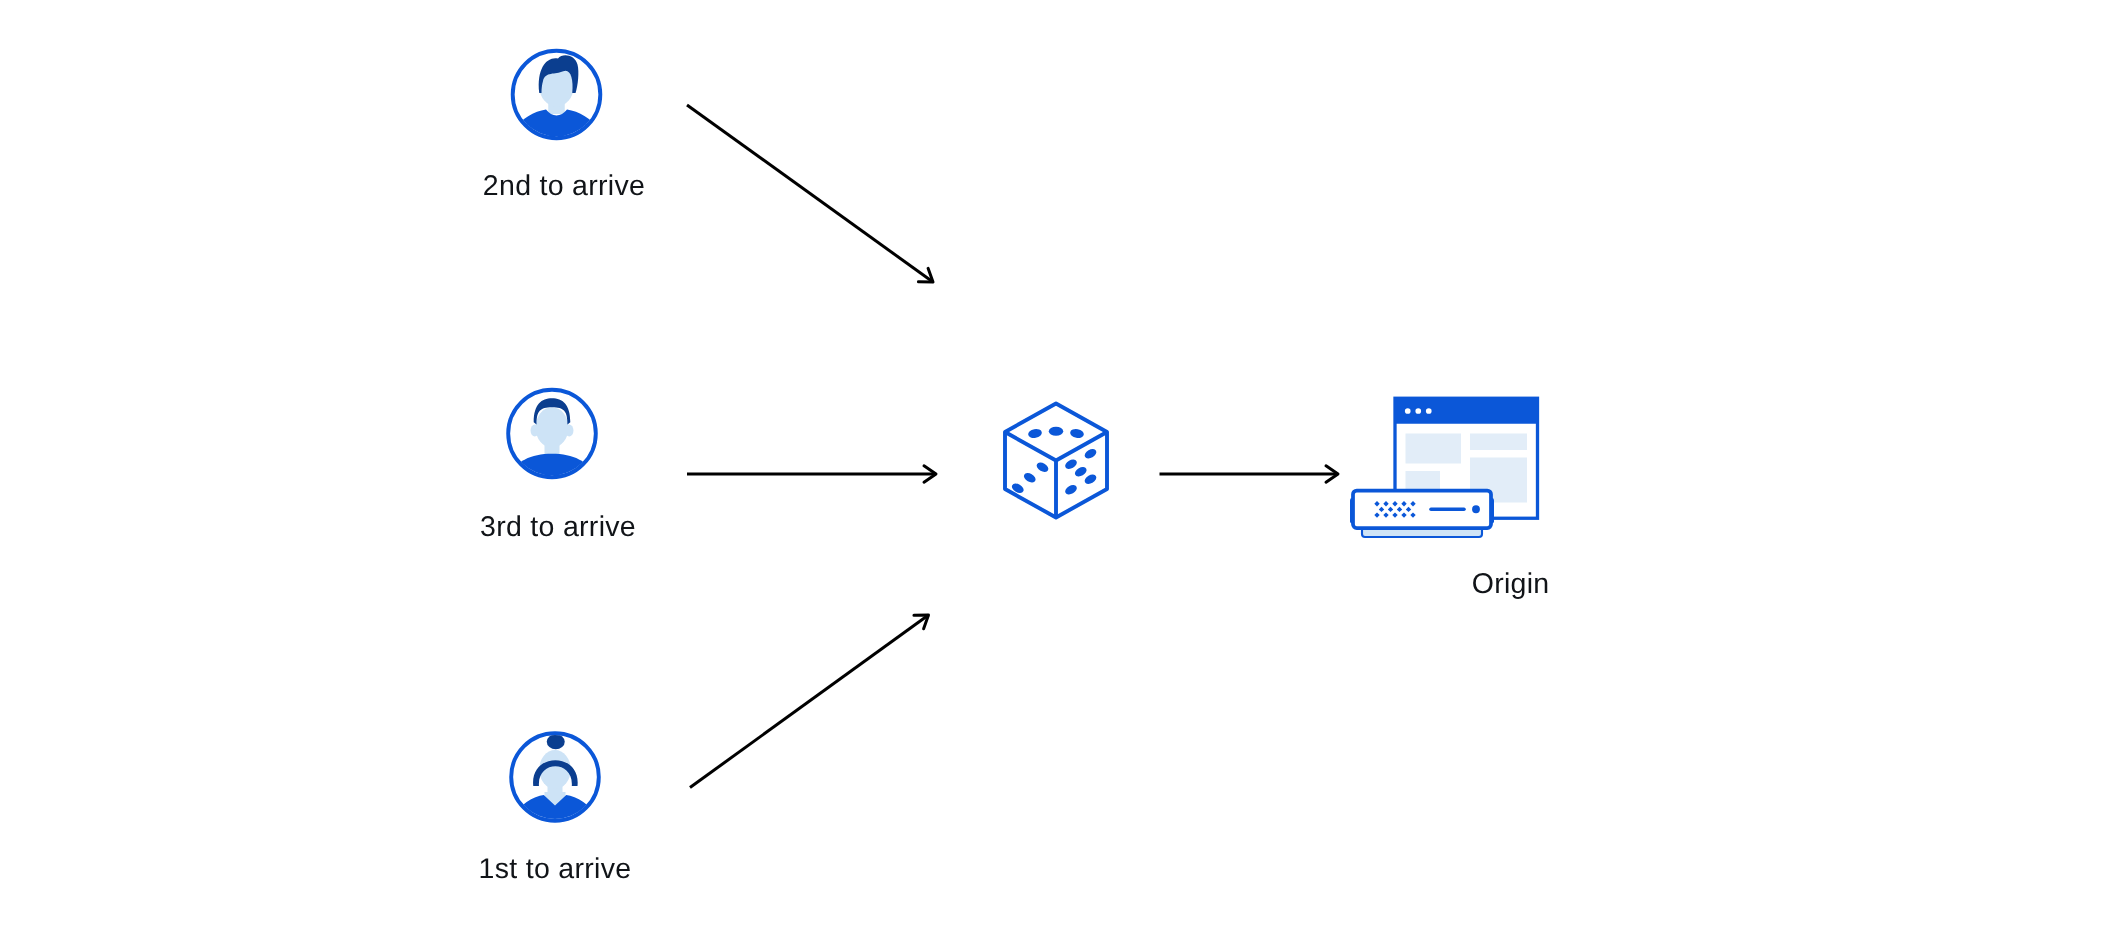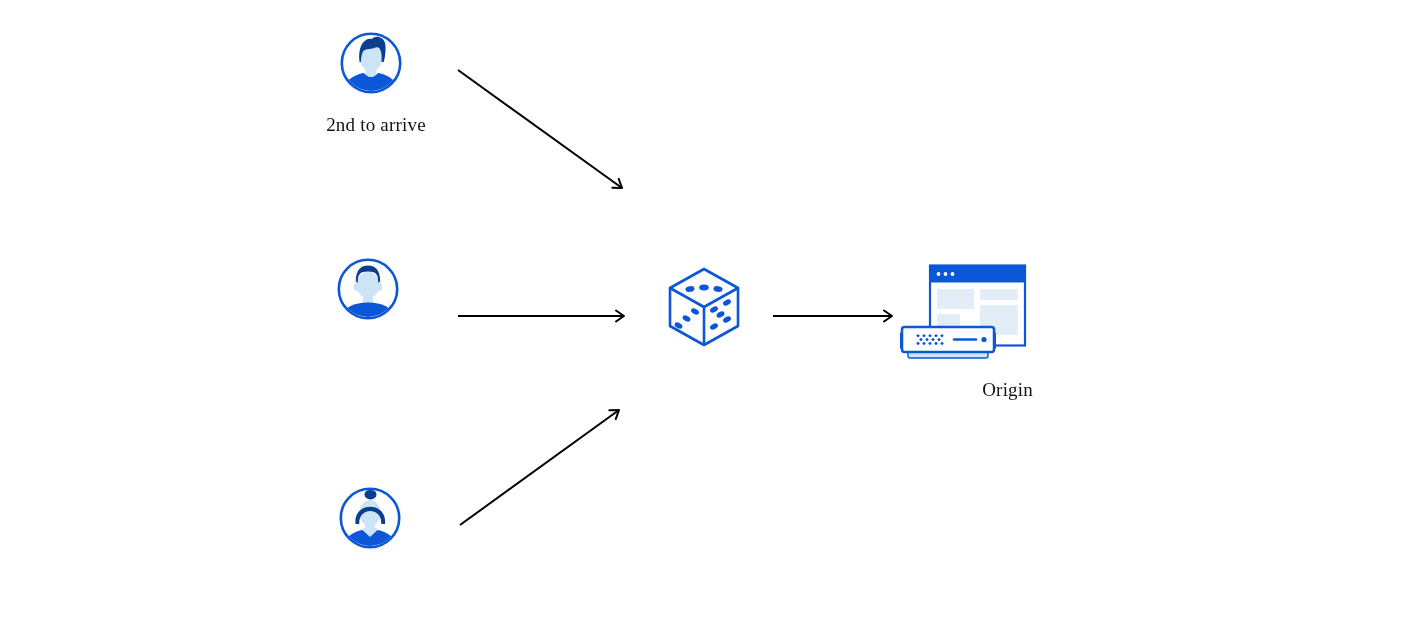--- a/index.html
+++ b/index.html
@@ -7,7 +7,7 @@
     position:relative;
     width:1405px;height:633px;
     background:#ffffff;
-    font-family:Liberation Serif, serif;
+    font-family:Liberation Sans, sans-serif;
     overflow:hidden;
   }
   .arrows-layer{position:absolute;left:0;top:0;}

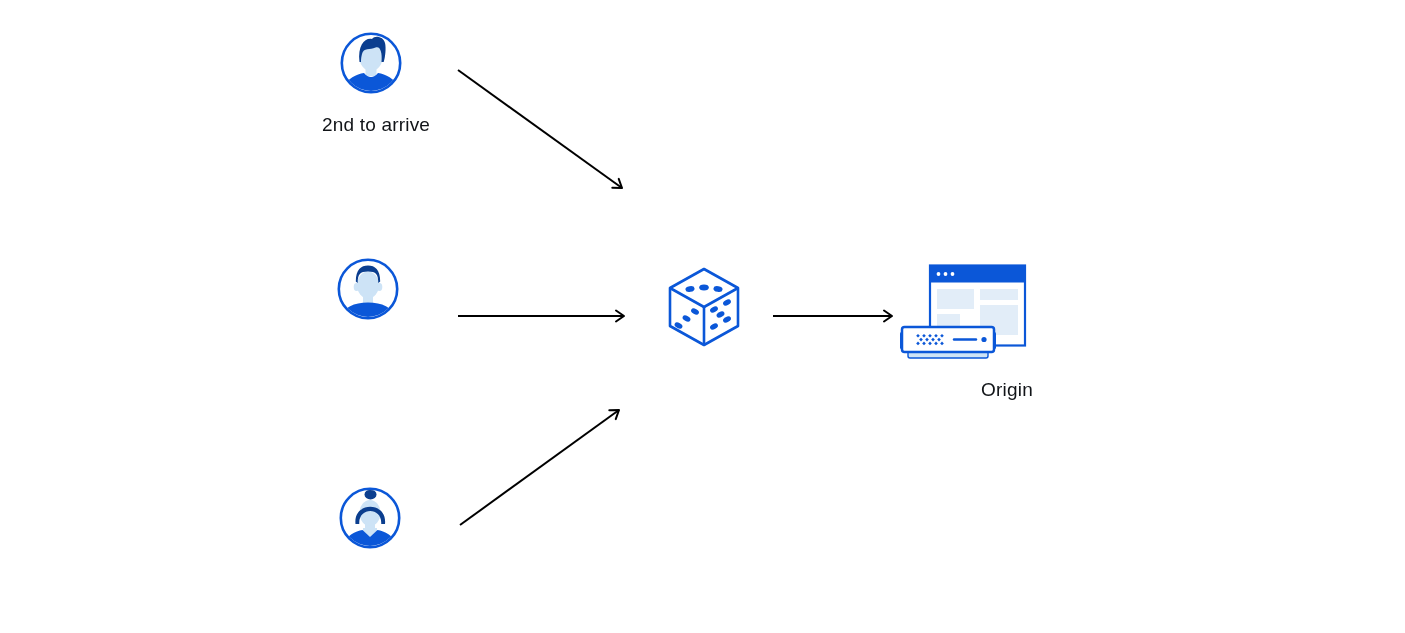--- a/index.html
+++ b/index.html
@@ -78,6 +78,7 @@
       </g>
     </svg>
   </div>
+  <div class="node-label" style="left:292px;top:340px;width:160px;">3rd to arrive</div>
 
   <div class="node" style="left:338px;top:486px;width:64px;height:64px;">
     <svg width="64" height="64" viewBox="0 0 64 64">

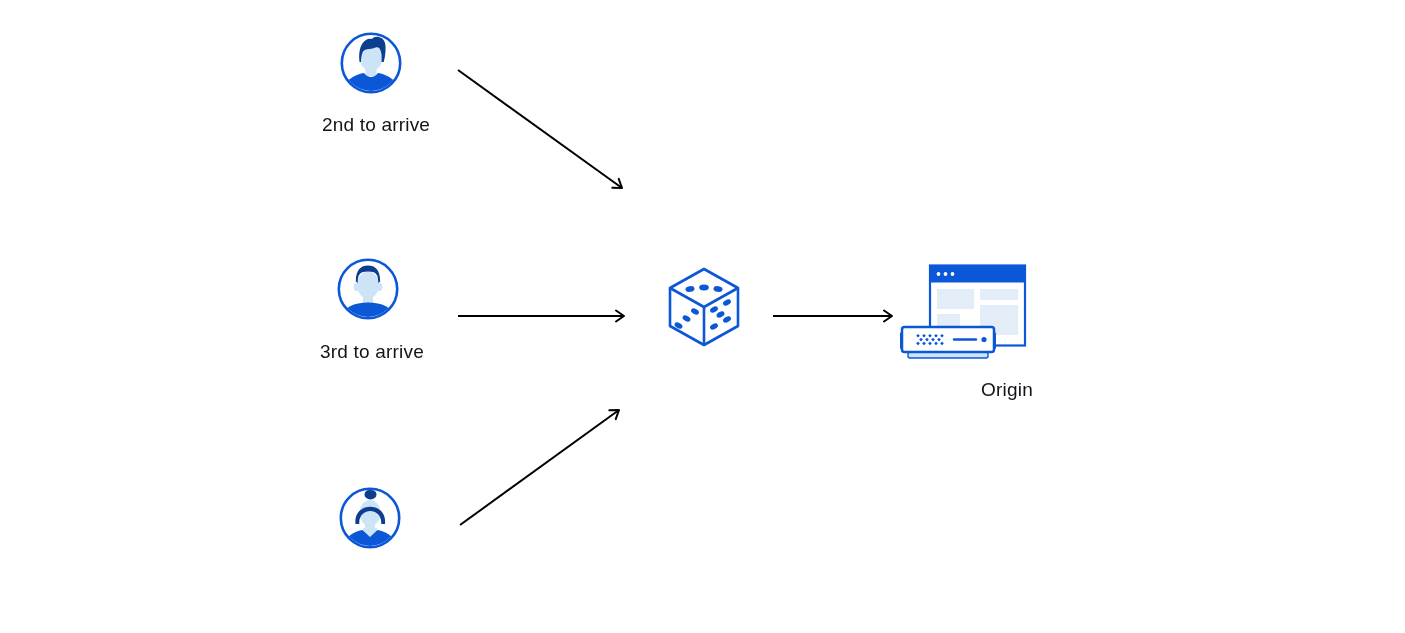--- a/index.html
+++ b/index.html
@@ -98,6 +98,7 @@
       </g>
     </svg>
   </div>
+  <div class="node-label" style="left:290px;top:568px;width:160px;">1st to arrive</div>
 
   <div class="node" style="left:666px;top:266px;width:76px;height:84px;">
     <svg width="76" height="84" viewBox="0 0 76 84">

